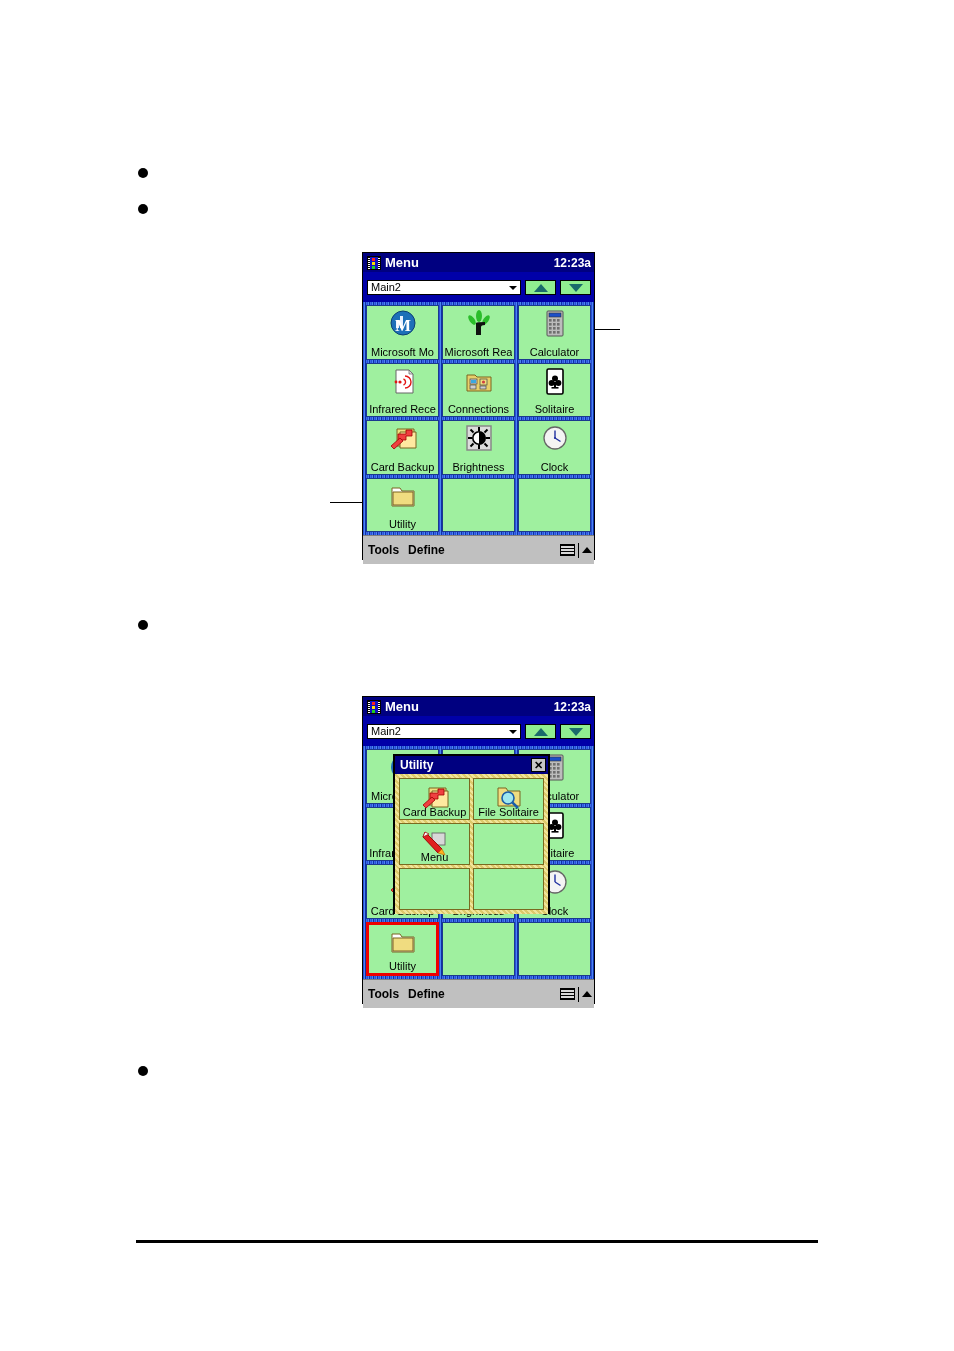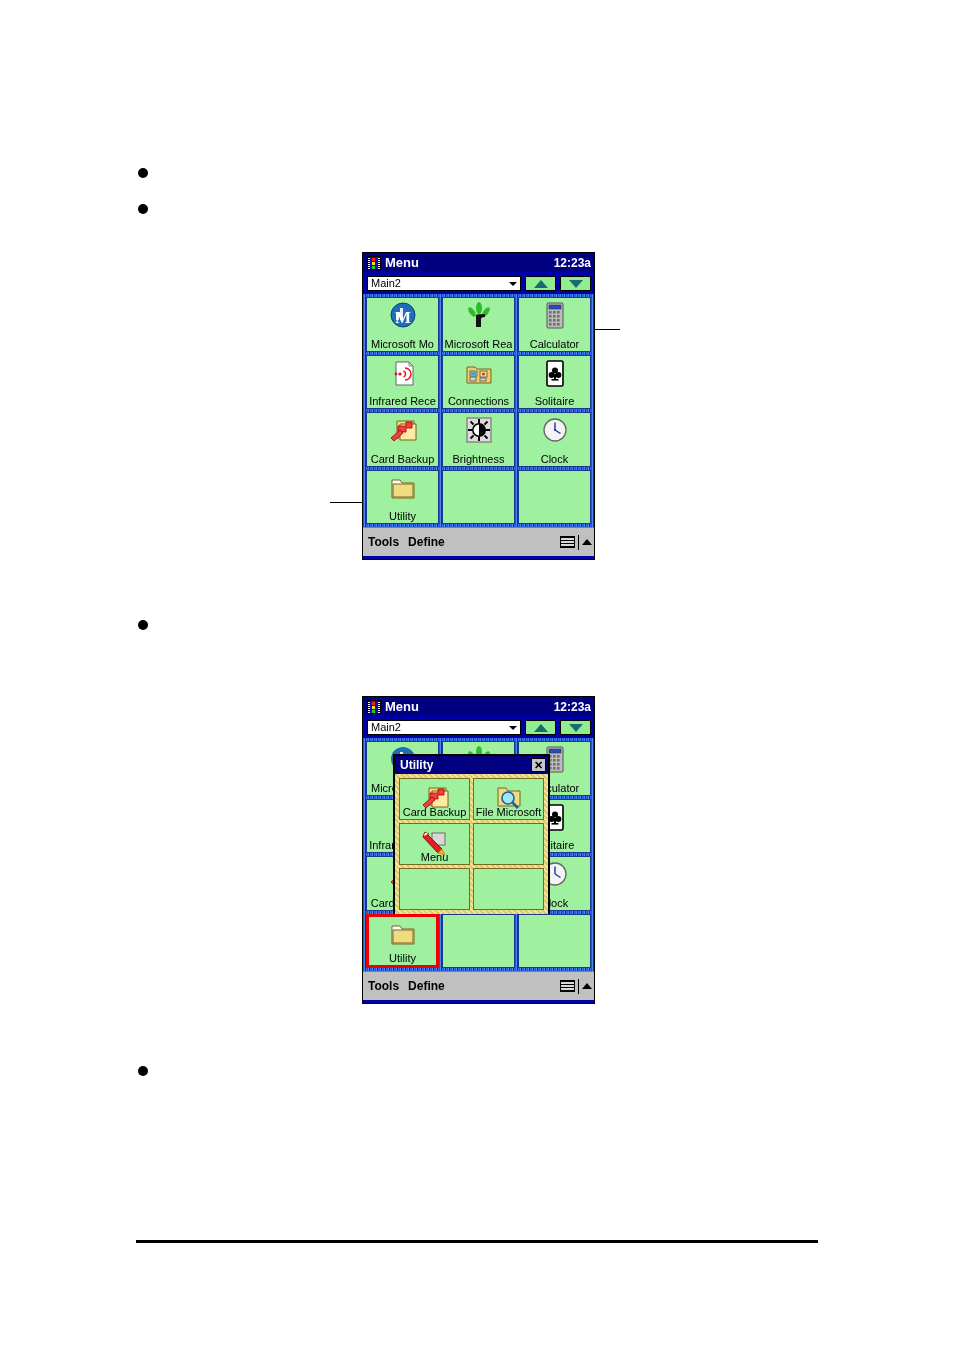--- a/index.html
+++ b/index.html
@@ -108,7 +108,7 @@
   .selrow {
     display: flex;
     align-items: center;
-    height: 22px;
+    height: 30px;
     padding: 2px 3px 1px 4px;
     box-sizing: border-box;
     background: #0000a8;

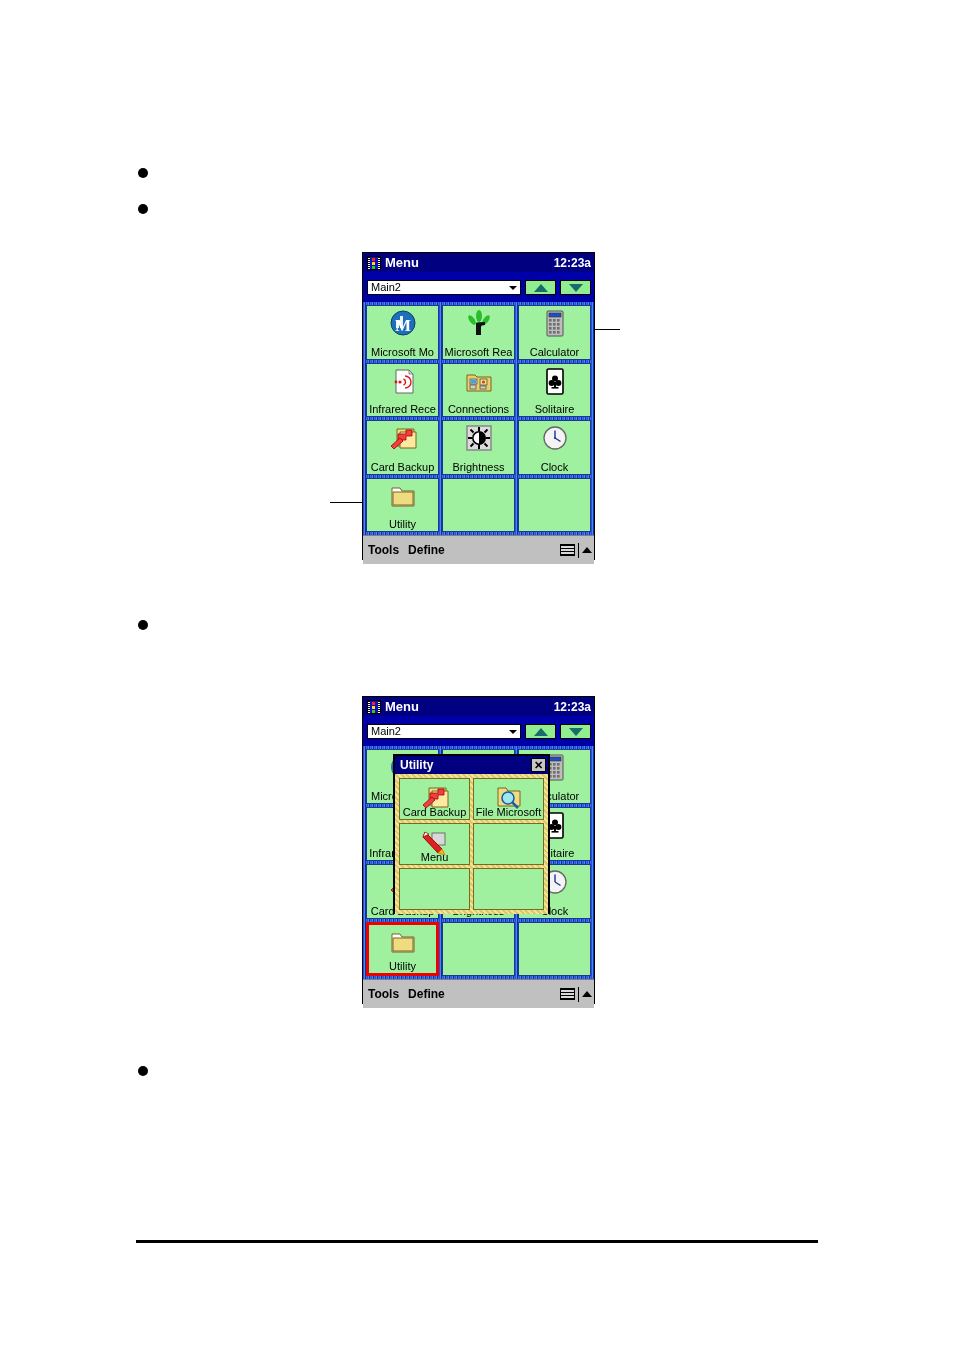--- a/index.html
+++ b/index.html
@@ -738,7 +738,7 @@
               <line x1="18.3" y1="19.3" x2="24" y2="25" stroke="#1b5ea8" stroke-width="2.6"></line>
             </svg>
           </span>
-          <span class="lbl">File Microsoft</span>
+          <span class="lbl">File Solitaire</span>
         </div>
 
         <div class="dcell">

